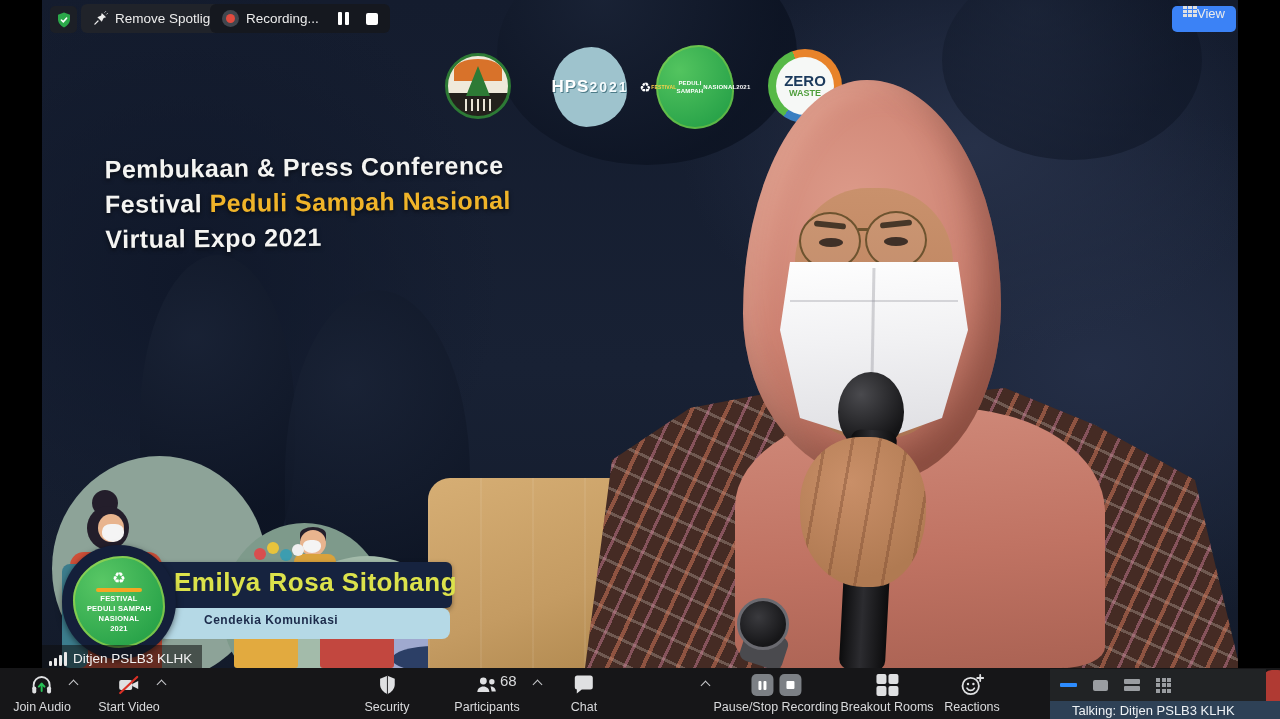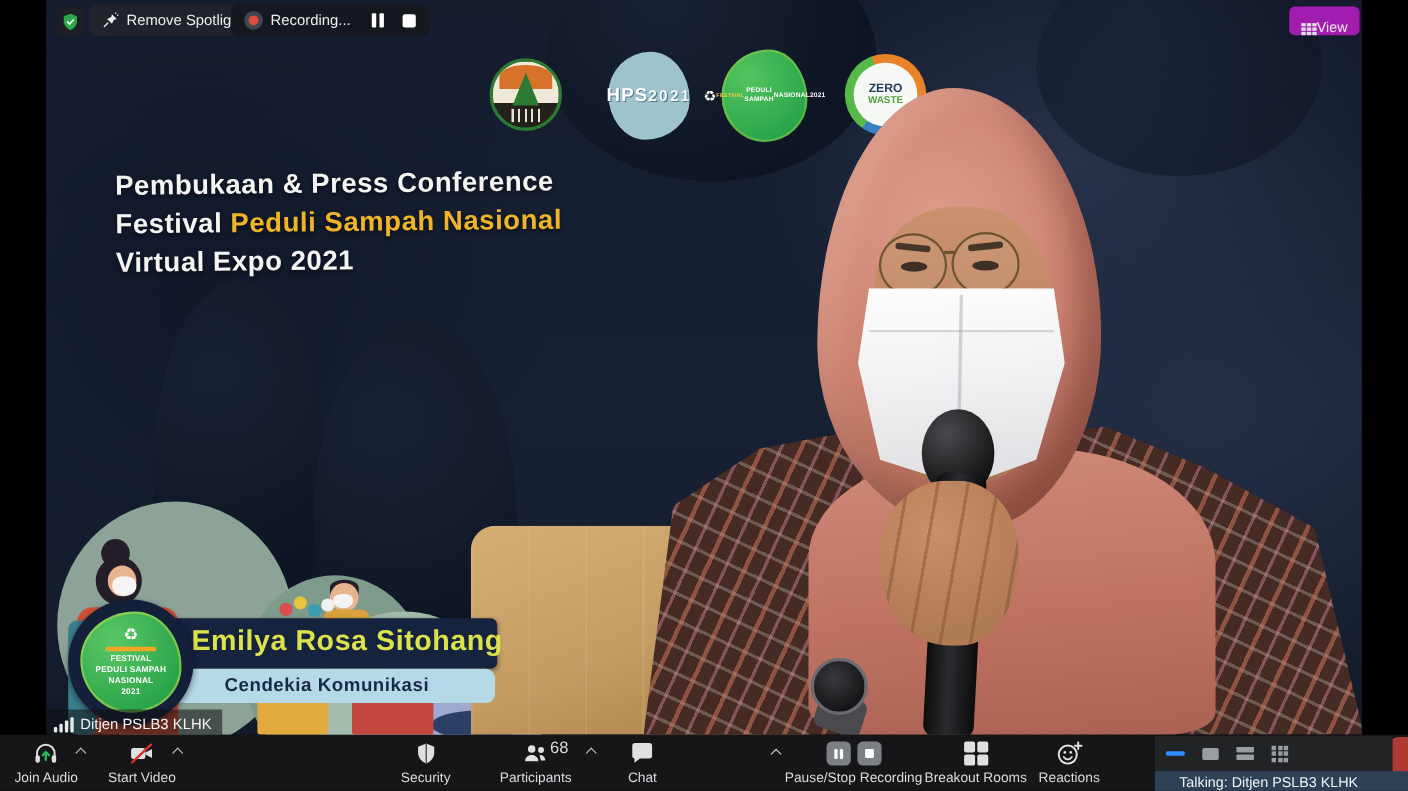--- a/index.html
+++ b/index.html
@@ -172,7 +172,7 @@
   .rec-pause i { width:4px; height:13px; background:#fff; border-radius:1px; }
   .rec-stop { width:12px; height:12px; background:#fff; border-radius:2px; margin-left:10px; cursor:pointer; }
   .view-btn { position:absolute; left:1172px; top:6px; width:64px; height:26px; border-radius:5px;
-    background:#a21caf; display:flex; align-items:flex-end; justify-content:center; gap:0;
+    background:#3b82f6; display:flex; align-items:flex-start; justify-content:center; gap:0;
     color:#ececec; font-size:13px; cursor:pointer; }
   .grid9 { display:grid; grid-template-columns:repeat(3,4px); grid-template-rows:repeat(3,3px); gap:1px; }
   .grid9 i { background:#dfe0e2; }

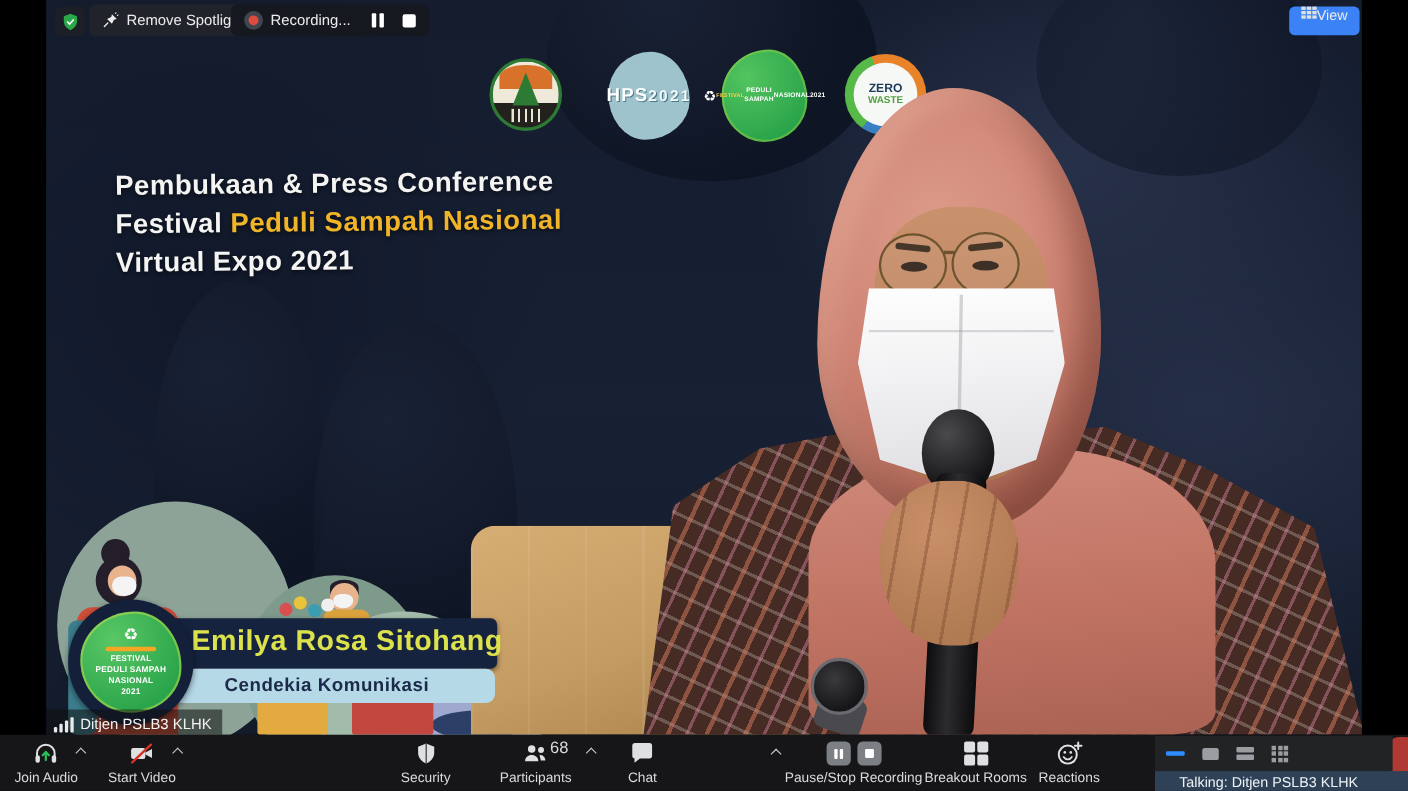--- a/index.html
+++ b/index.html
@@ -44,7 +44,7 @@
     background:conic-gradient(from -20deg, #e8832a 0 115deg, #3a7fc1 115deg 235deg, #57b947 235deg 360deg); }
   .logo-zero .inner { position:absolute; left:8px; top:8px; width:58px; height:58px; border-radius:50%; background:#f6f8f6;
     display:flex; flex-direction:column; align-items:center; justify-content:center; }
-  .zero-line1 { font-size:11px; font-weight:bold; color:#1b3a5c; line-height:1.1; }
+  .zero-line1 { font-size:15px; font-weight:bold; color:#1b3a5c; line-height:1.1; }
   .zero-line2 { font-size:9px; font-weight:bold; color:#4f9e3c; line-height:1.1; }
 
   

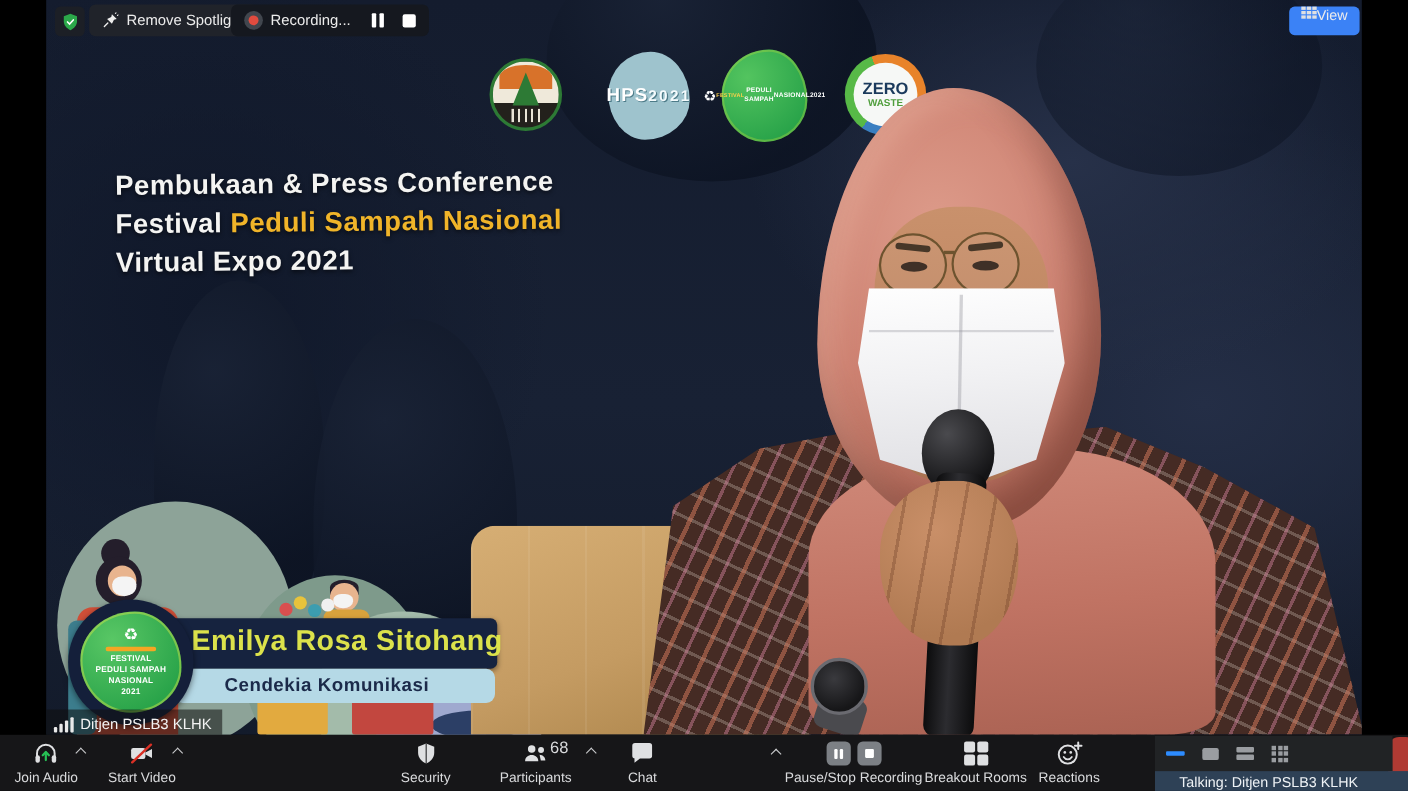--- a/index.html
+++ b/index.html
@@ -139,7 +139,7 @@
     background:#16233f; box-shadow:0 2px 5px rgba(0,0,0,.4); }
   .lt-name { position:absolute; left:132px; top:567px; font-size:26px; font-weight:bold; color:#dce24b; letter-spacing:.5px; }
   .lt-rolebar { position:absolute; left:116px; top:608px; width:292px; height:31px; border-radius:8px; background:#b5d9e6; }
-  .lt-role { position:absolute; left:162px; top:613px; font-size:17px; font-weight:bold; color:#1b2a4a; letter-spacing:.5px; }
+  .lt-role { position:absolute; left:162px; top:613px; font-size:12px; font-weight:bold; color:#1b2a4a; letter-spacing:.5px; }
   .lt-badge { position:absolute; left:20px; top:545px; width:114px; height:114px; border-radius:50%;
     background:#141f3a; display:flex; align-items:center; justify-content:center; box-shadow:0 2px 6px rgba(0,0,0,.5); }
   .lt-badge .green { width:92px; height:92px; border-radius:54% 46% 50% 50% / 48% 55% 45% 52%;

